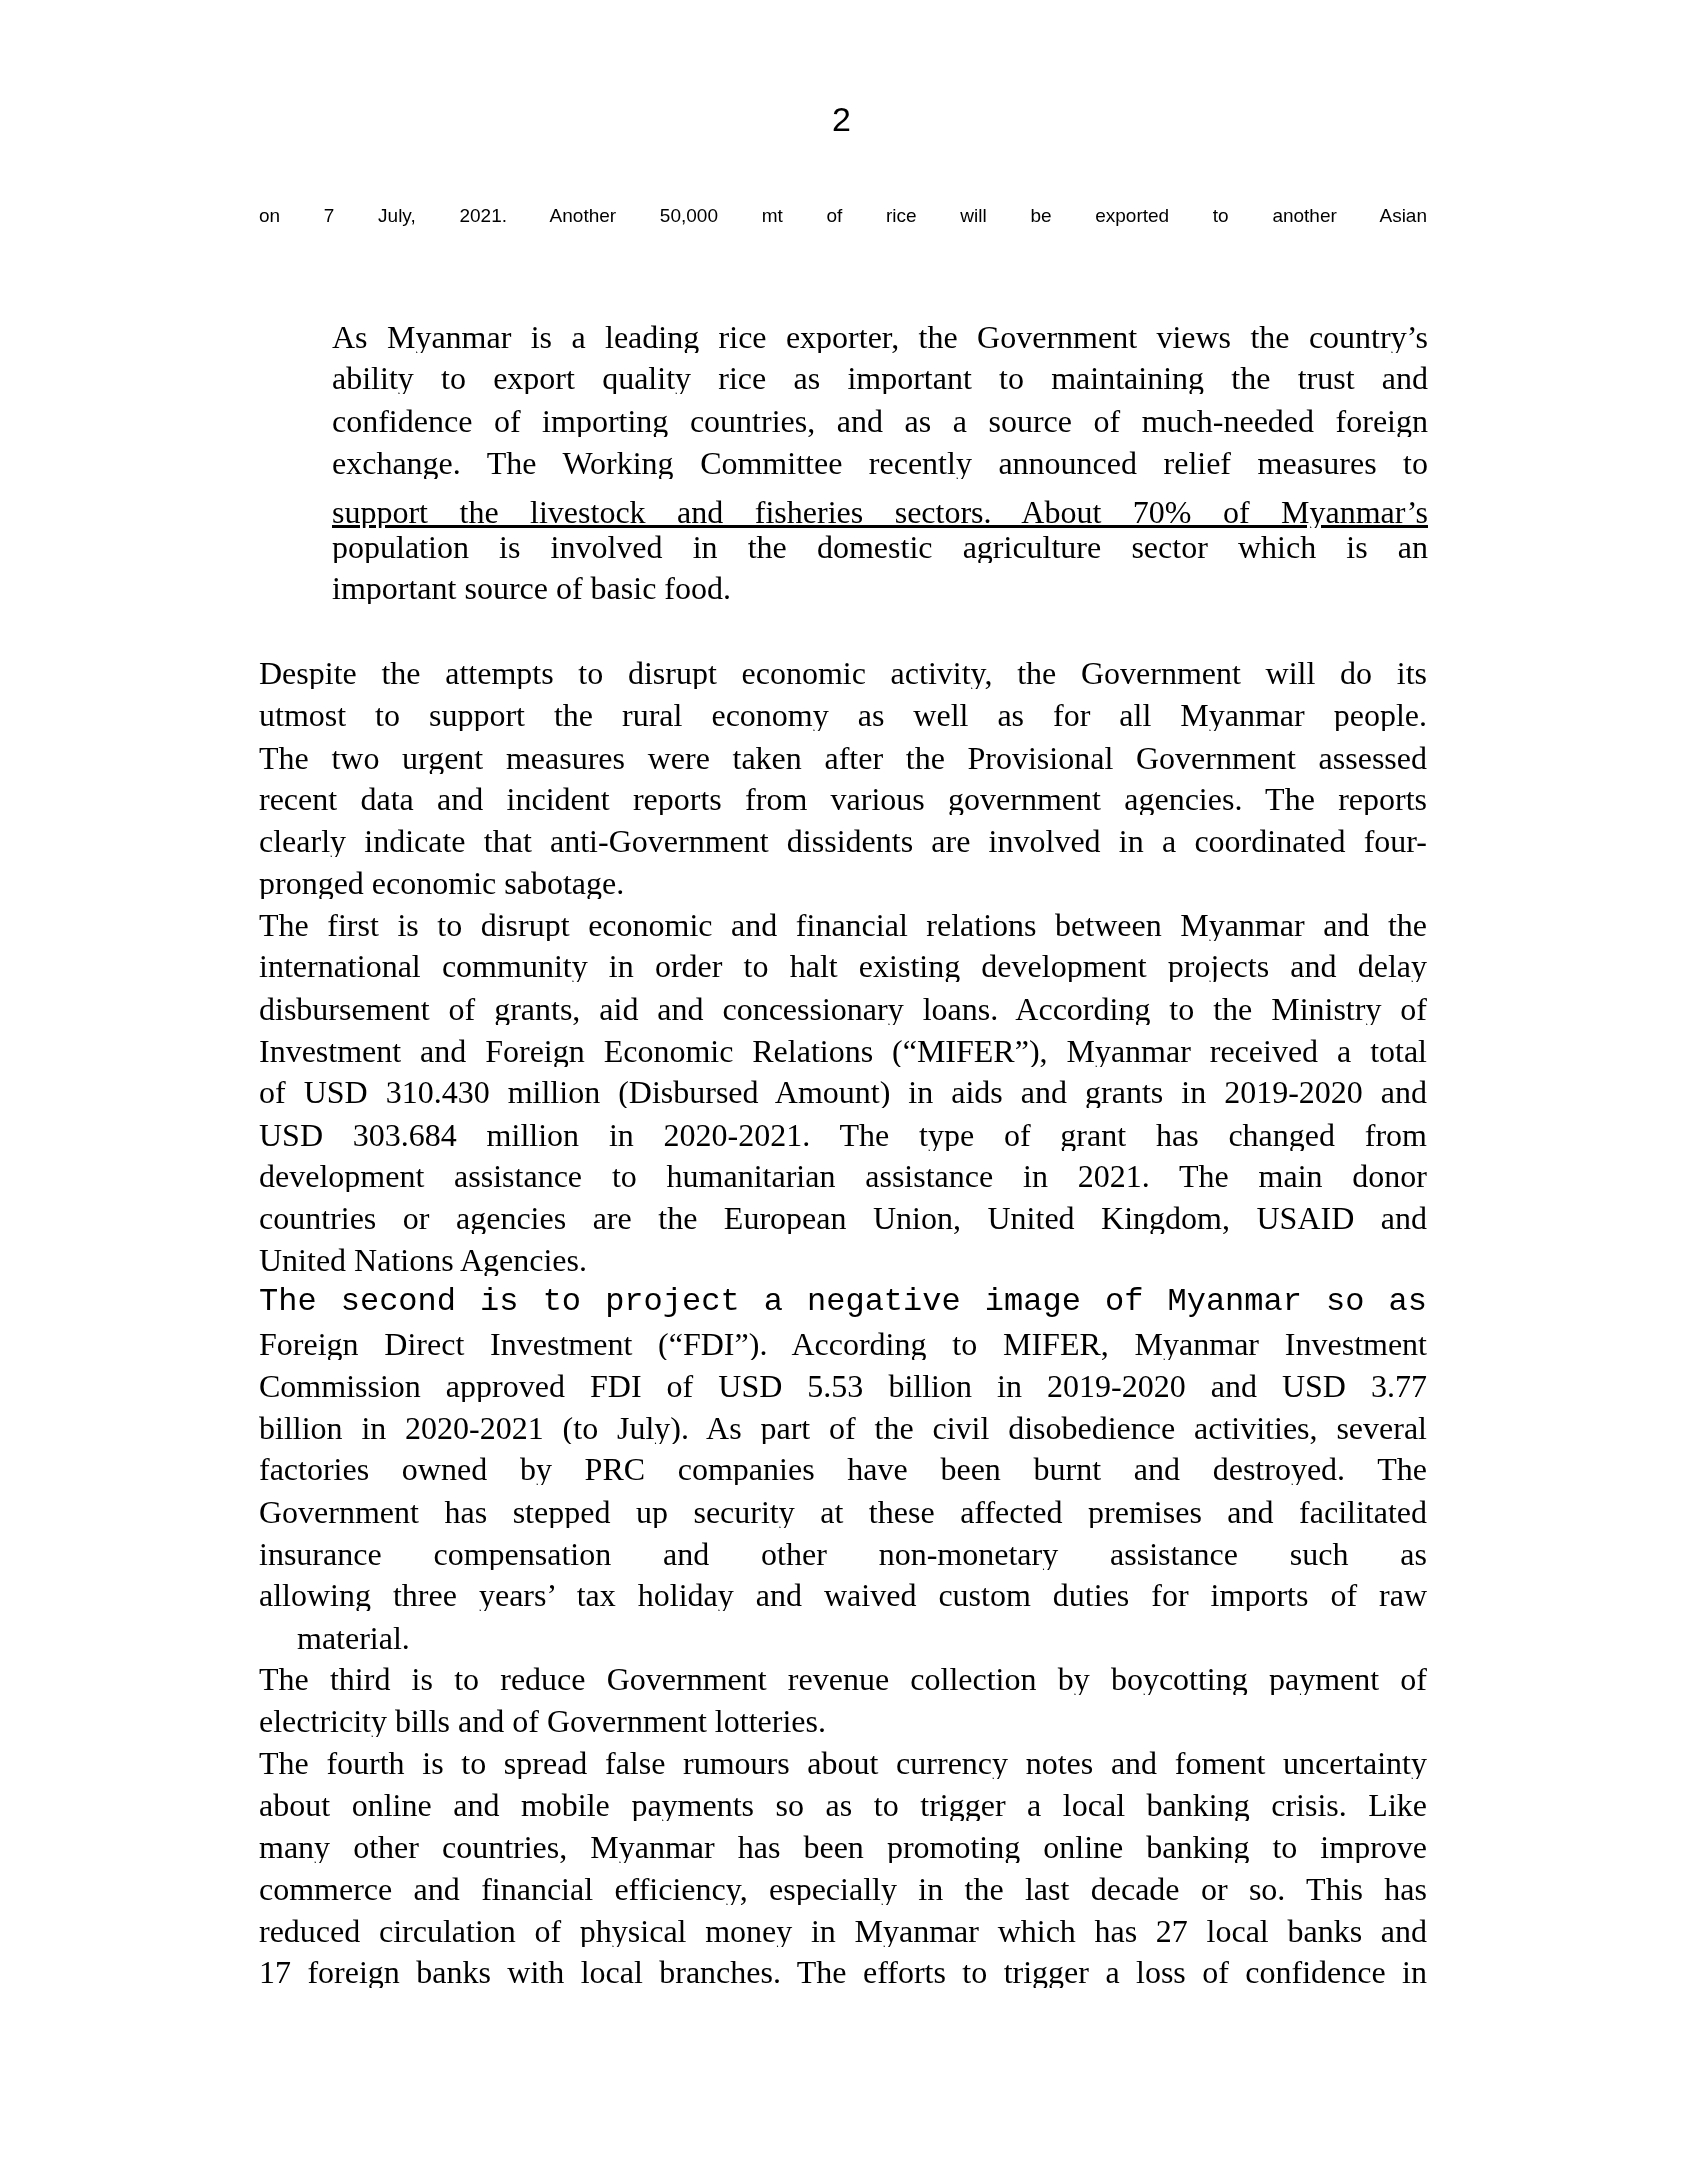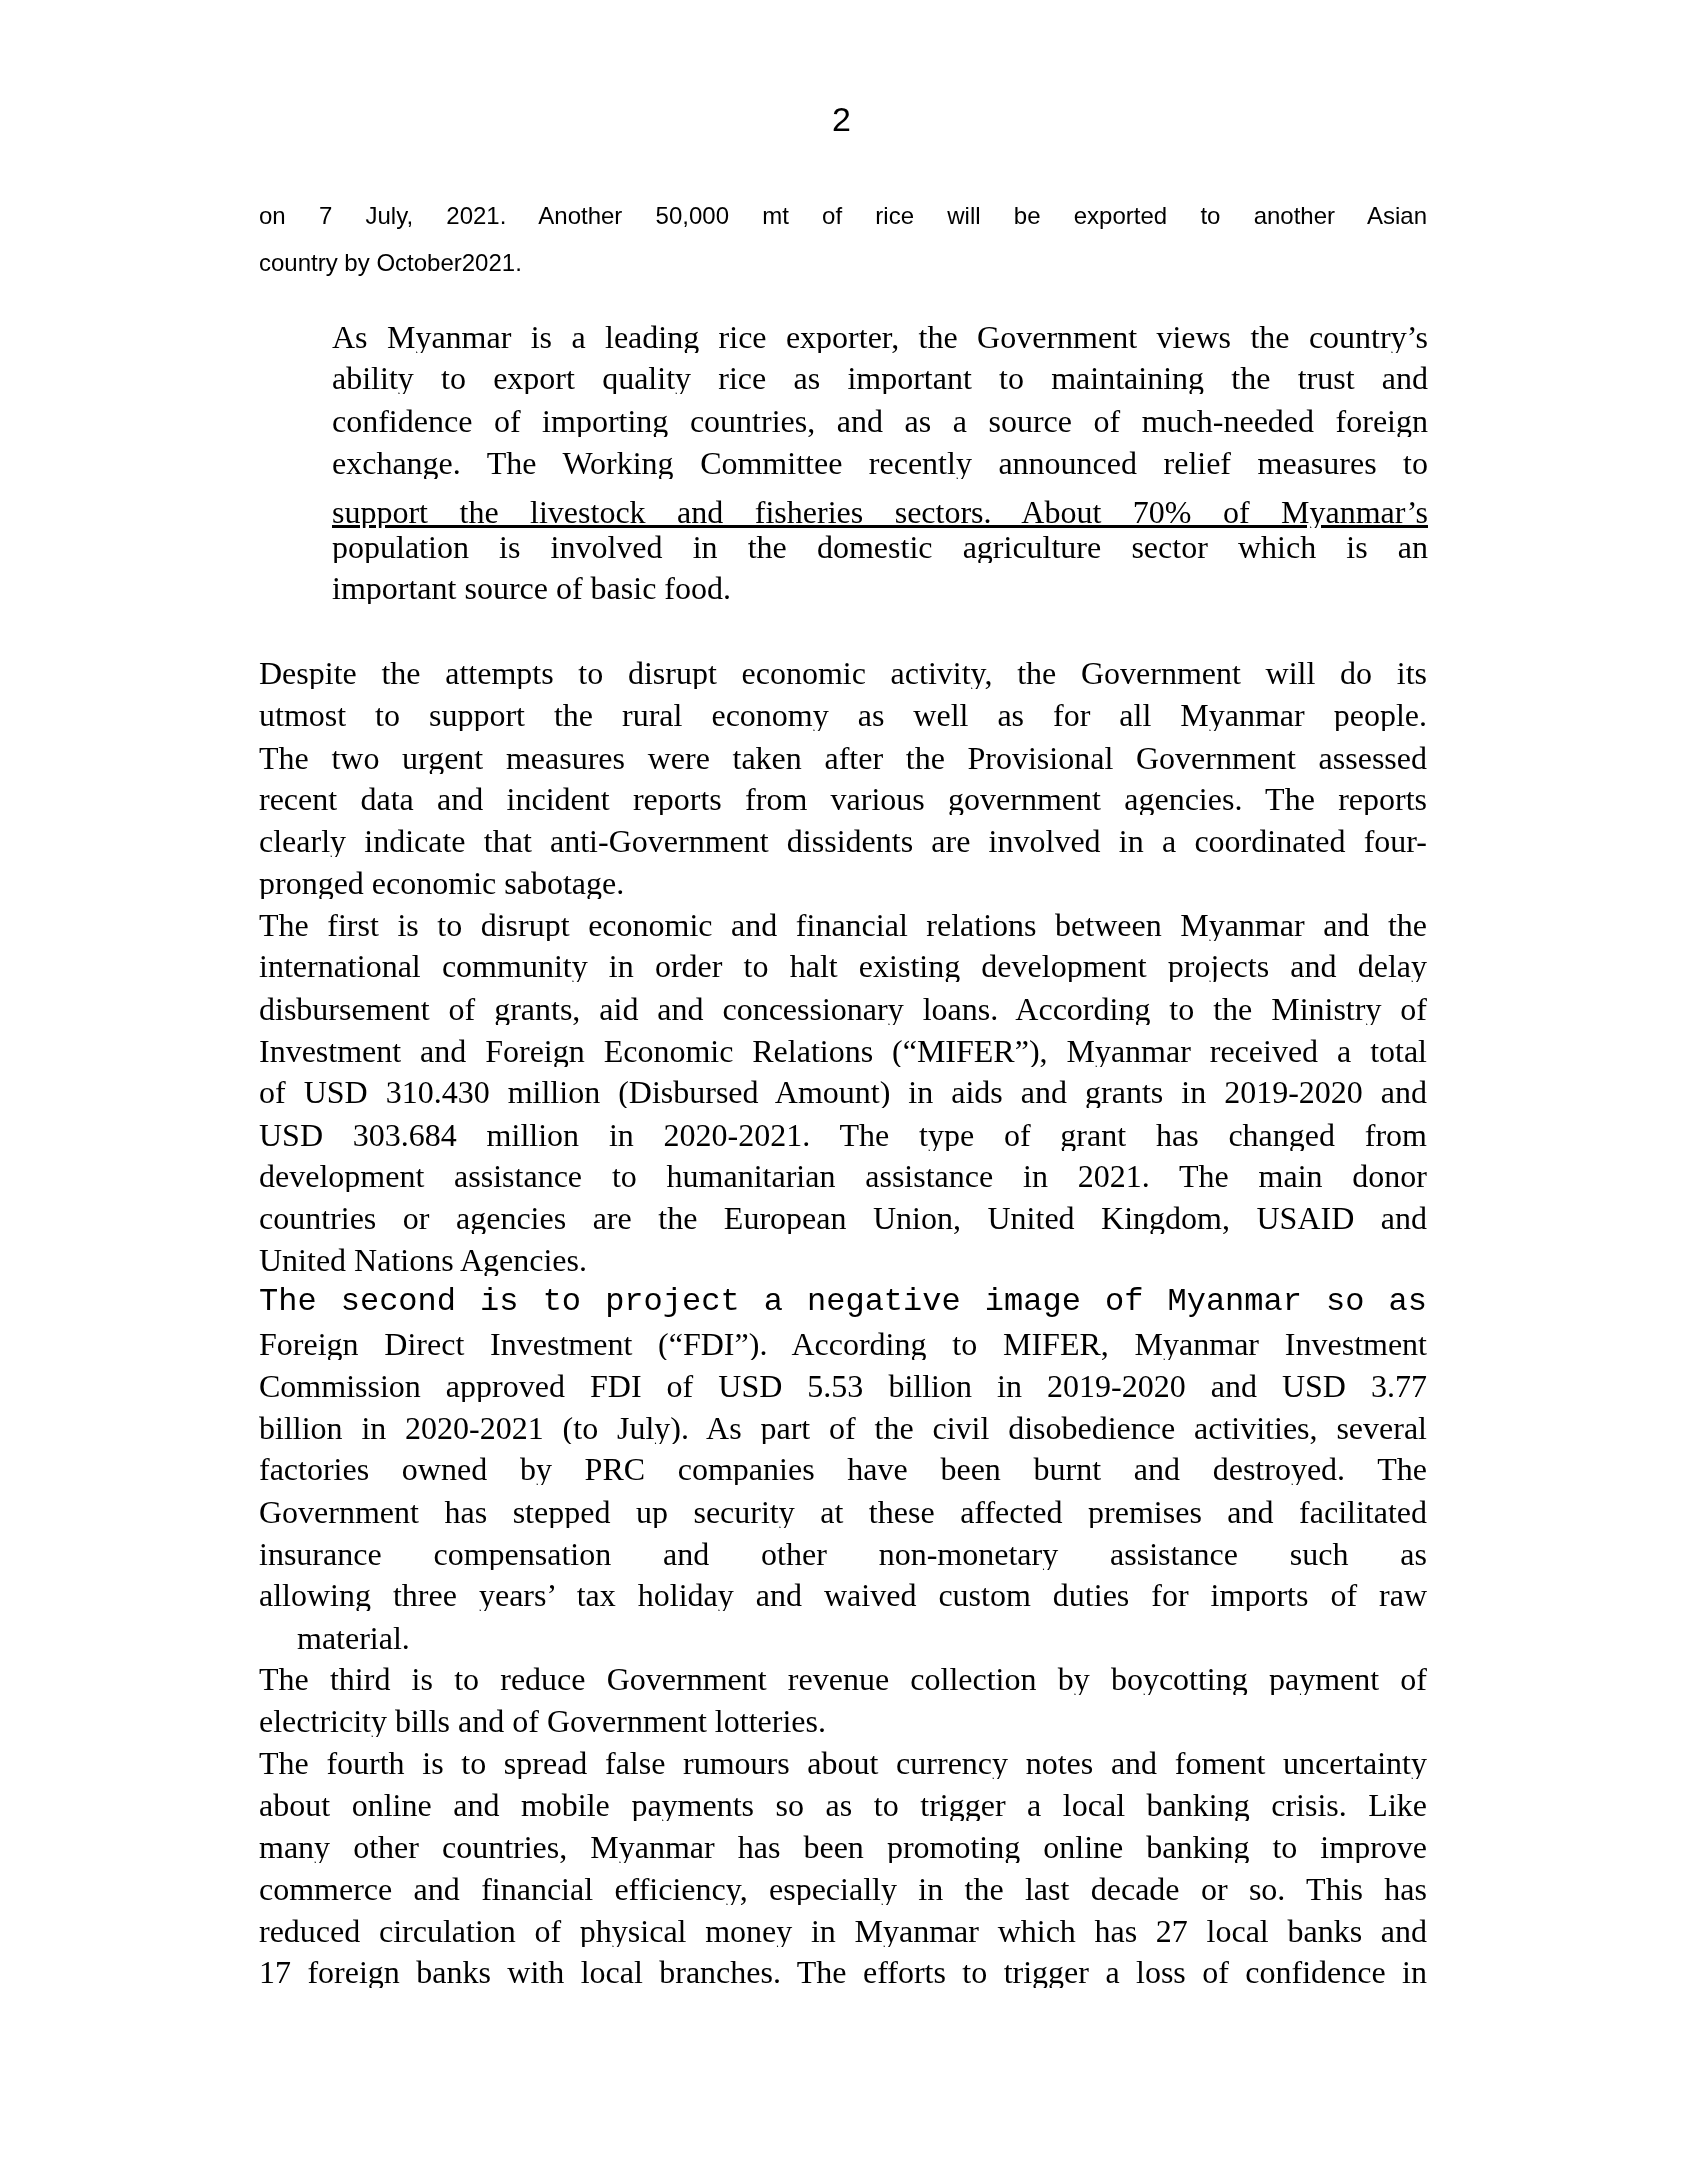--- a/index.html
+++ b/index.html
@@ -14,7 +14,7 @@
     text-align: justify; text-align-last: justify;
   }
   .line.last { text-align-last: left; }
-  .sans { font-family: "Liberation Sans", sans-serif; font-size: 24px; line-height: 30px; }
+  .sans { font-family: "Liberation Sans", sans-serif; font-size: 19px; line-height: 30px; }
   .serif { font-family: "Liberation Serif", serif; font-size: 32px; line-height: 32px; }
   .body-col { left: 259px; width: 1168px; }
   .indent-col { left: 332px; width: 1096px; }

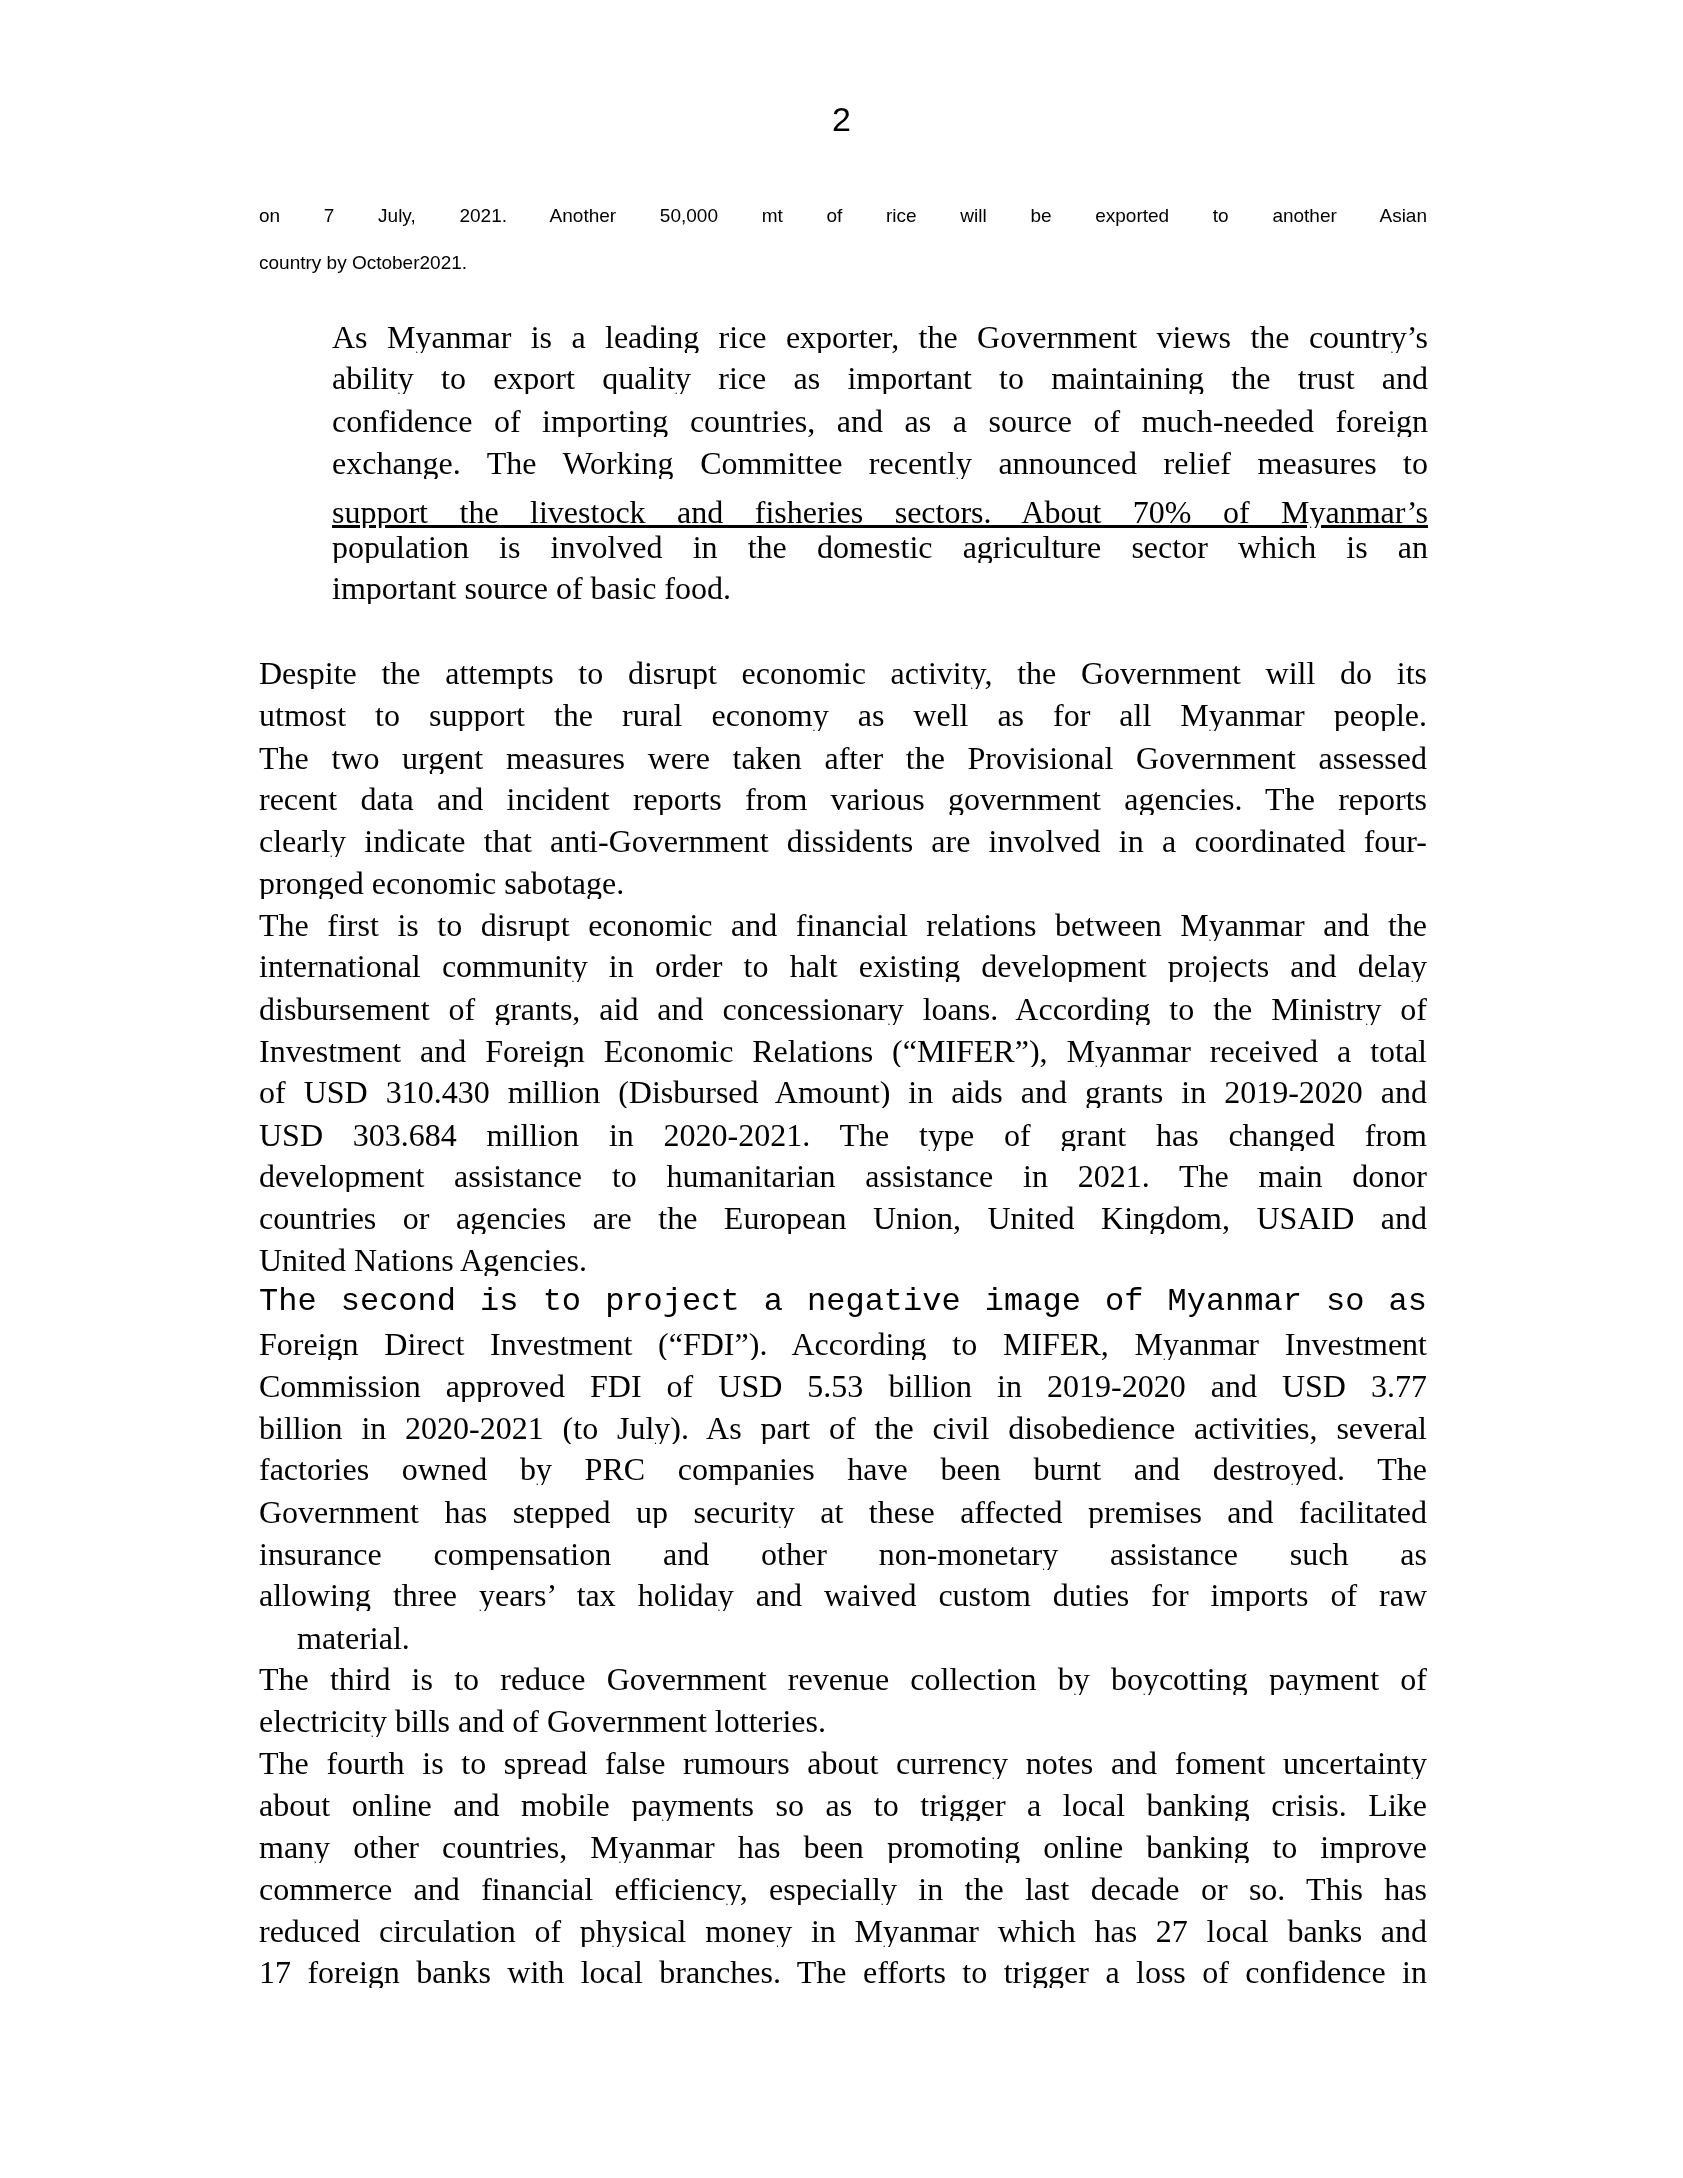--- a/index.html
+++ b/index.html
@@ -26,7 +26,6 @@
   <div class="page-number">2</div>
 
   <div class="line sans body-col" style="top: 201px; white-space: normal; height: 30px; overflow: hidden;">on  7 July, 2021.  Another  50,000 mt of  rice  will  be  exported  to another  Asian</div>
-  <div class="line sans body-col last" style="top: 248px; white-space: normal; height: 30px; overflow: hidden;">country by October2021.</div>
 
   <div>
     <div class="line serif indent-col" style="top: 321px; white-space: normal; height: 32px; overflow: hidden;">As Myanmar is a leading rice exporter, the Government views the country’s</div>

